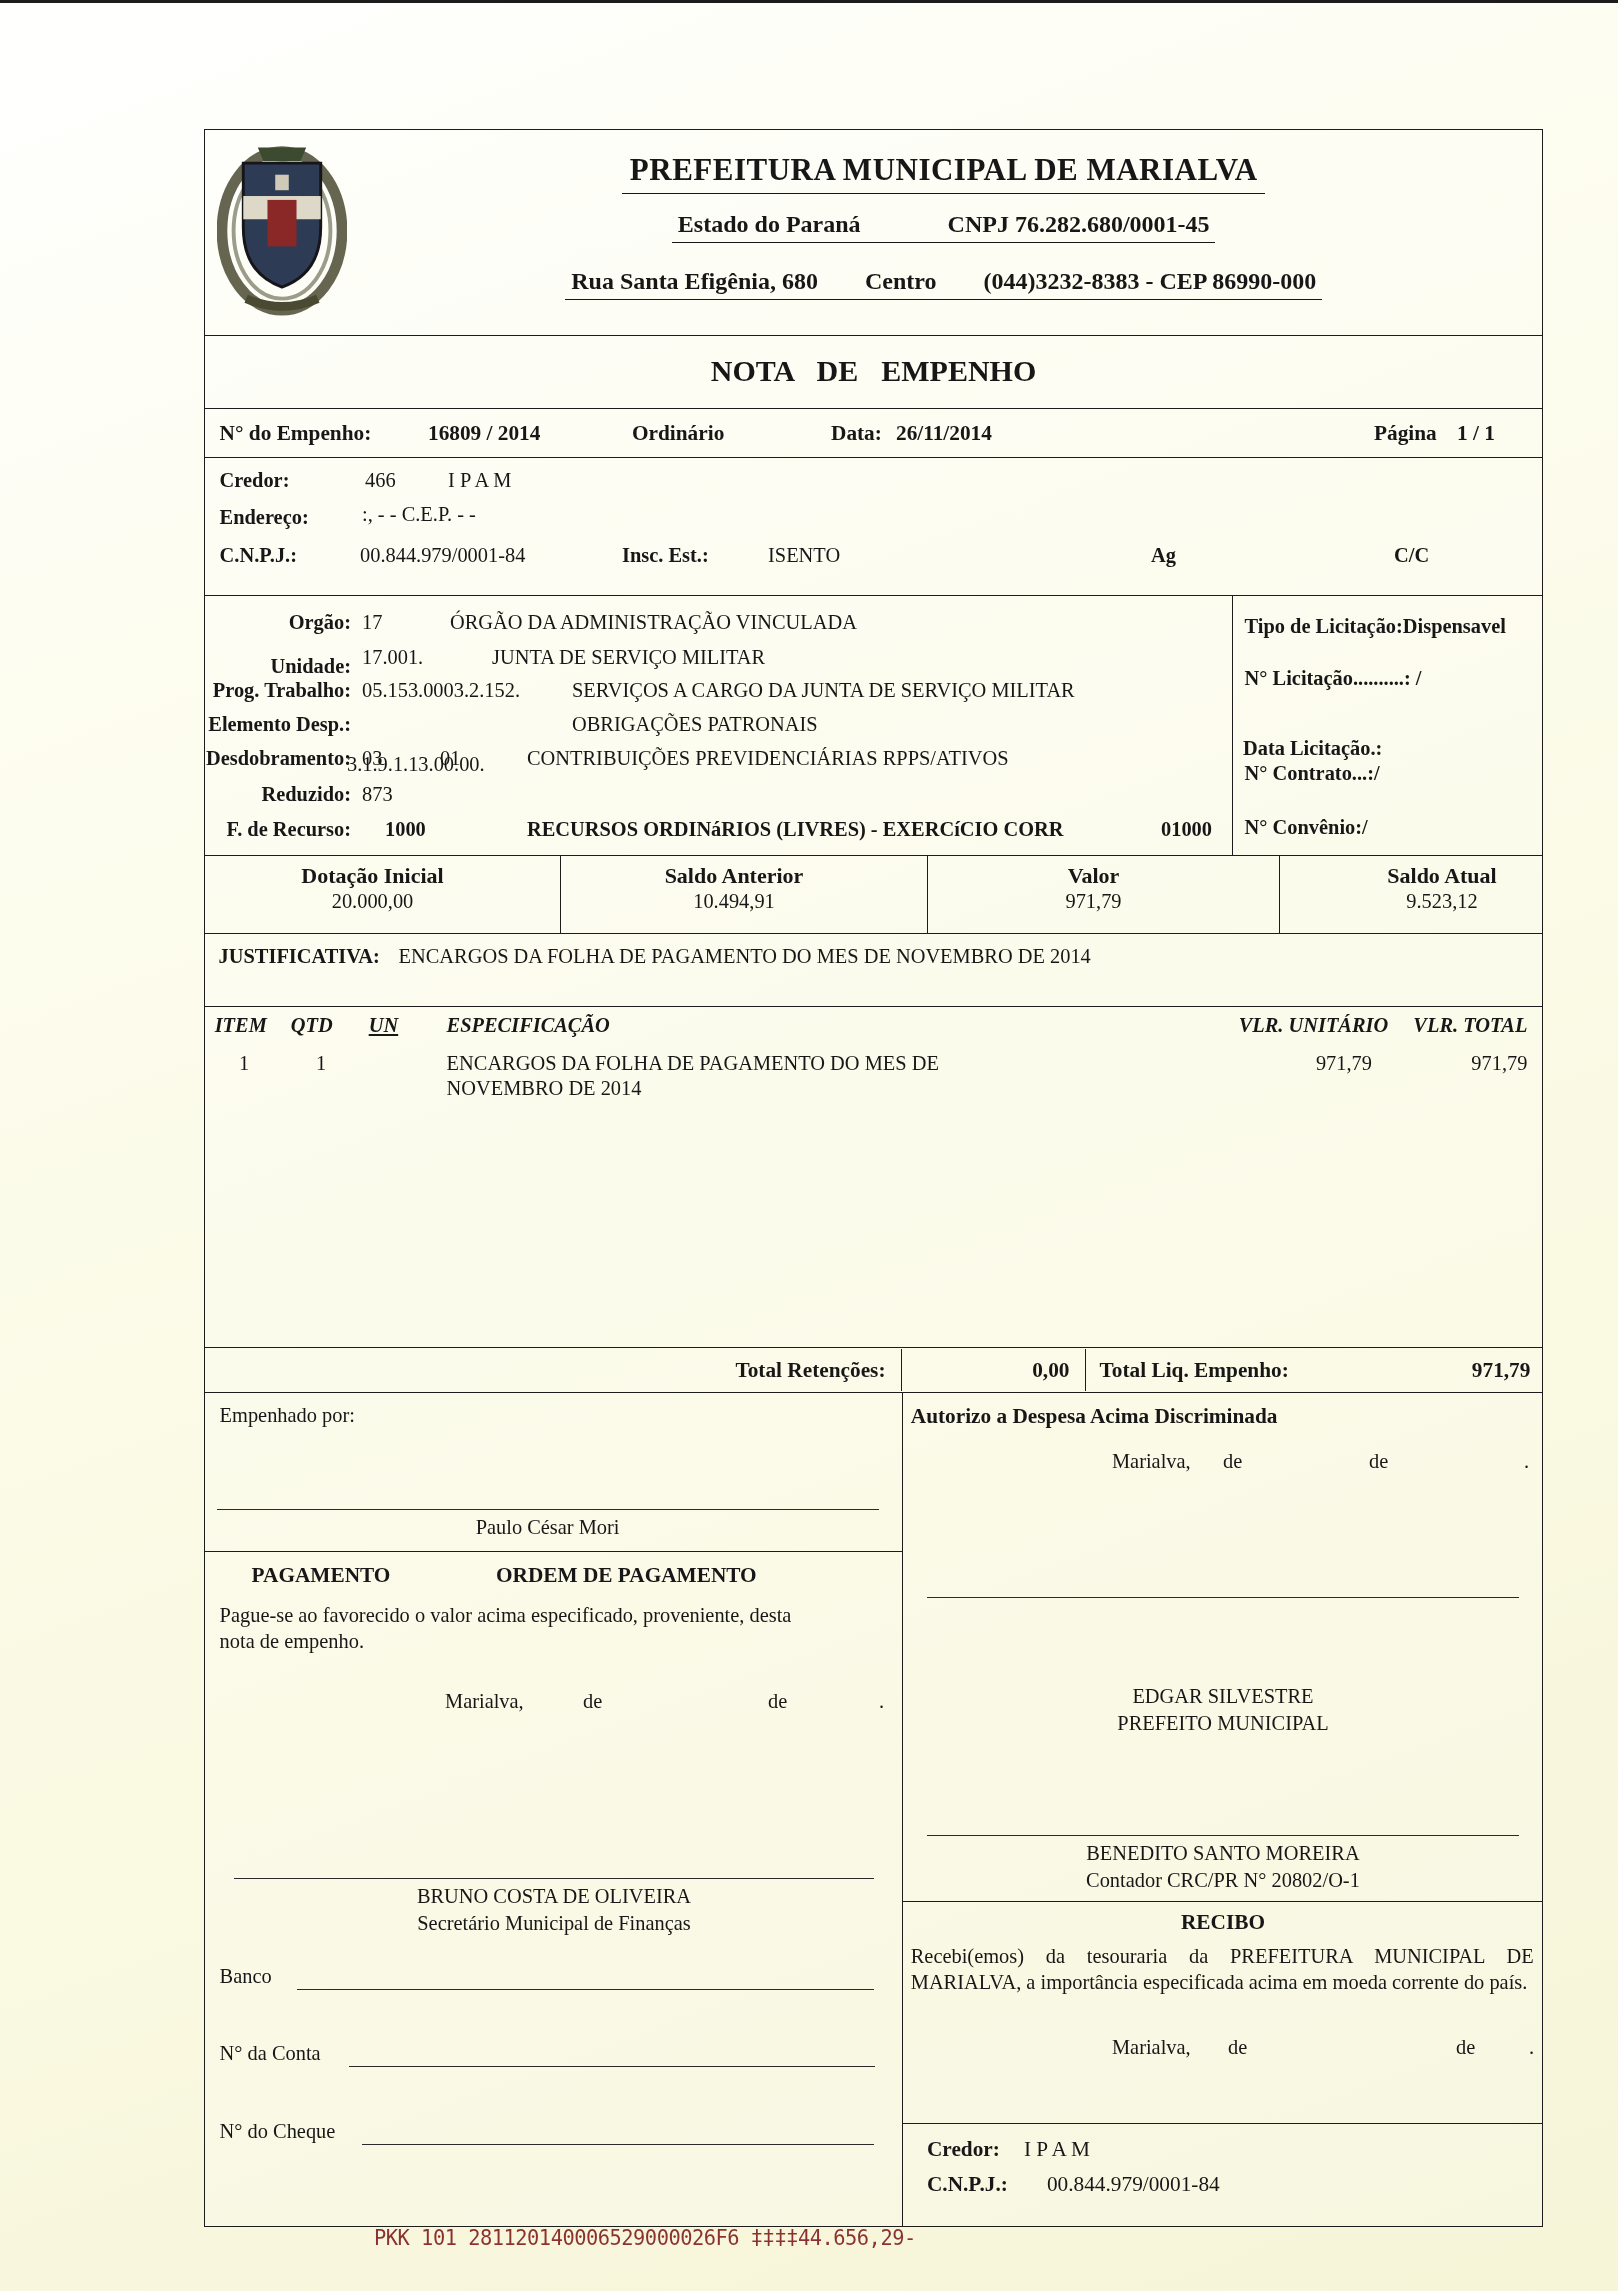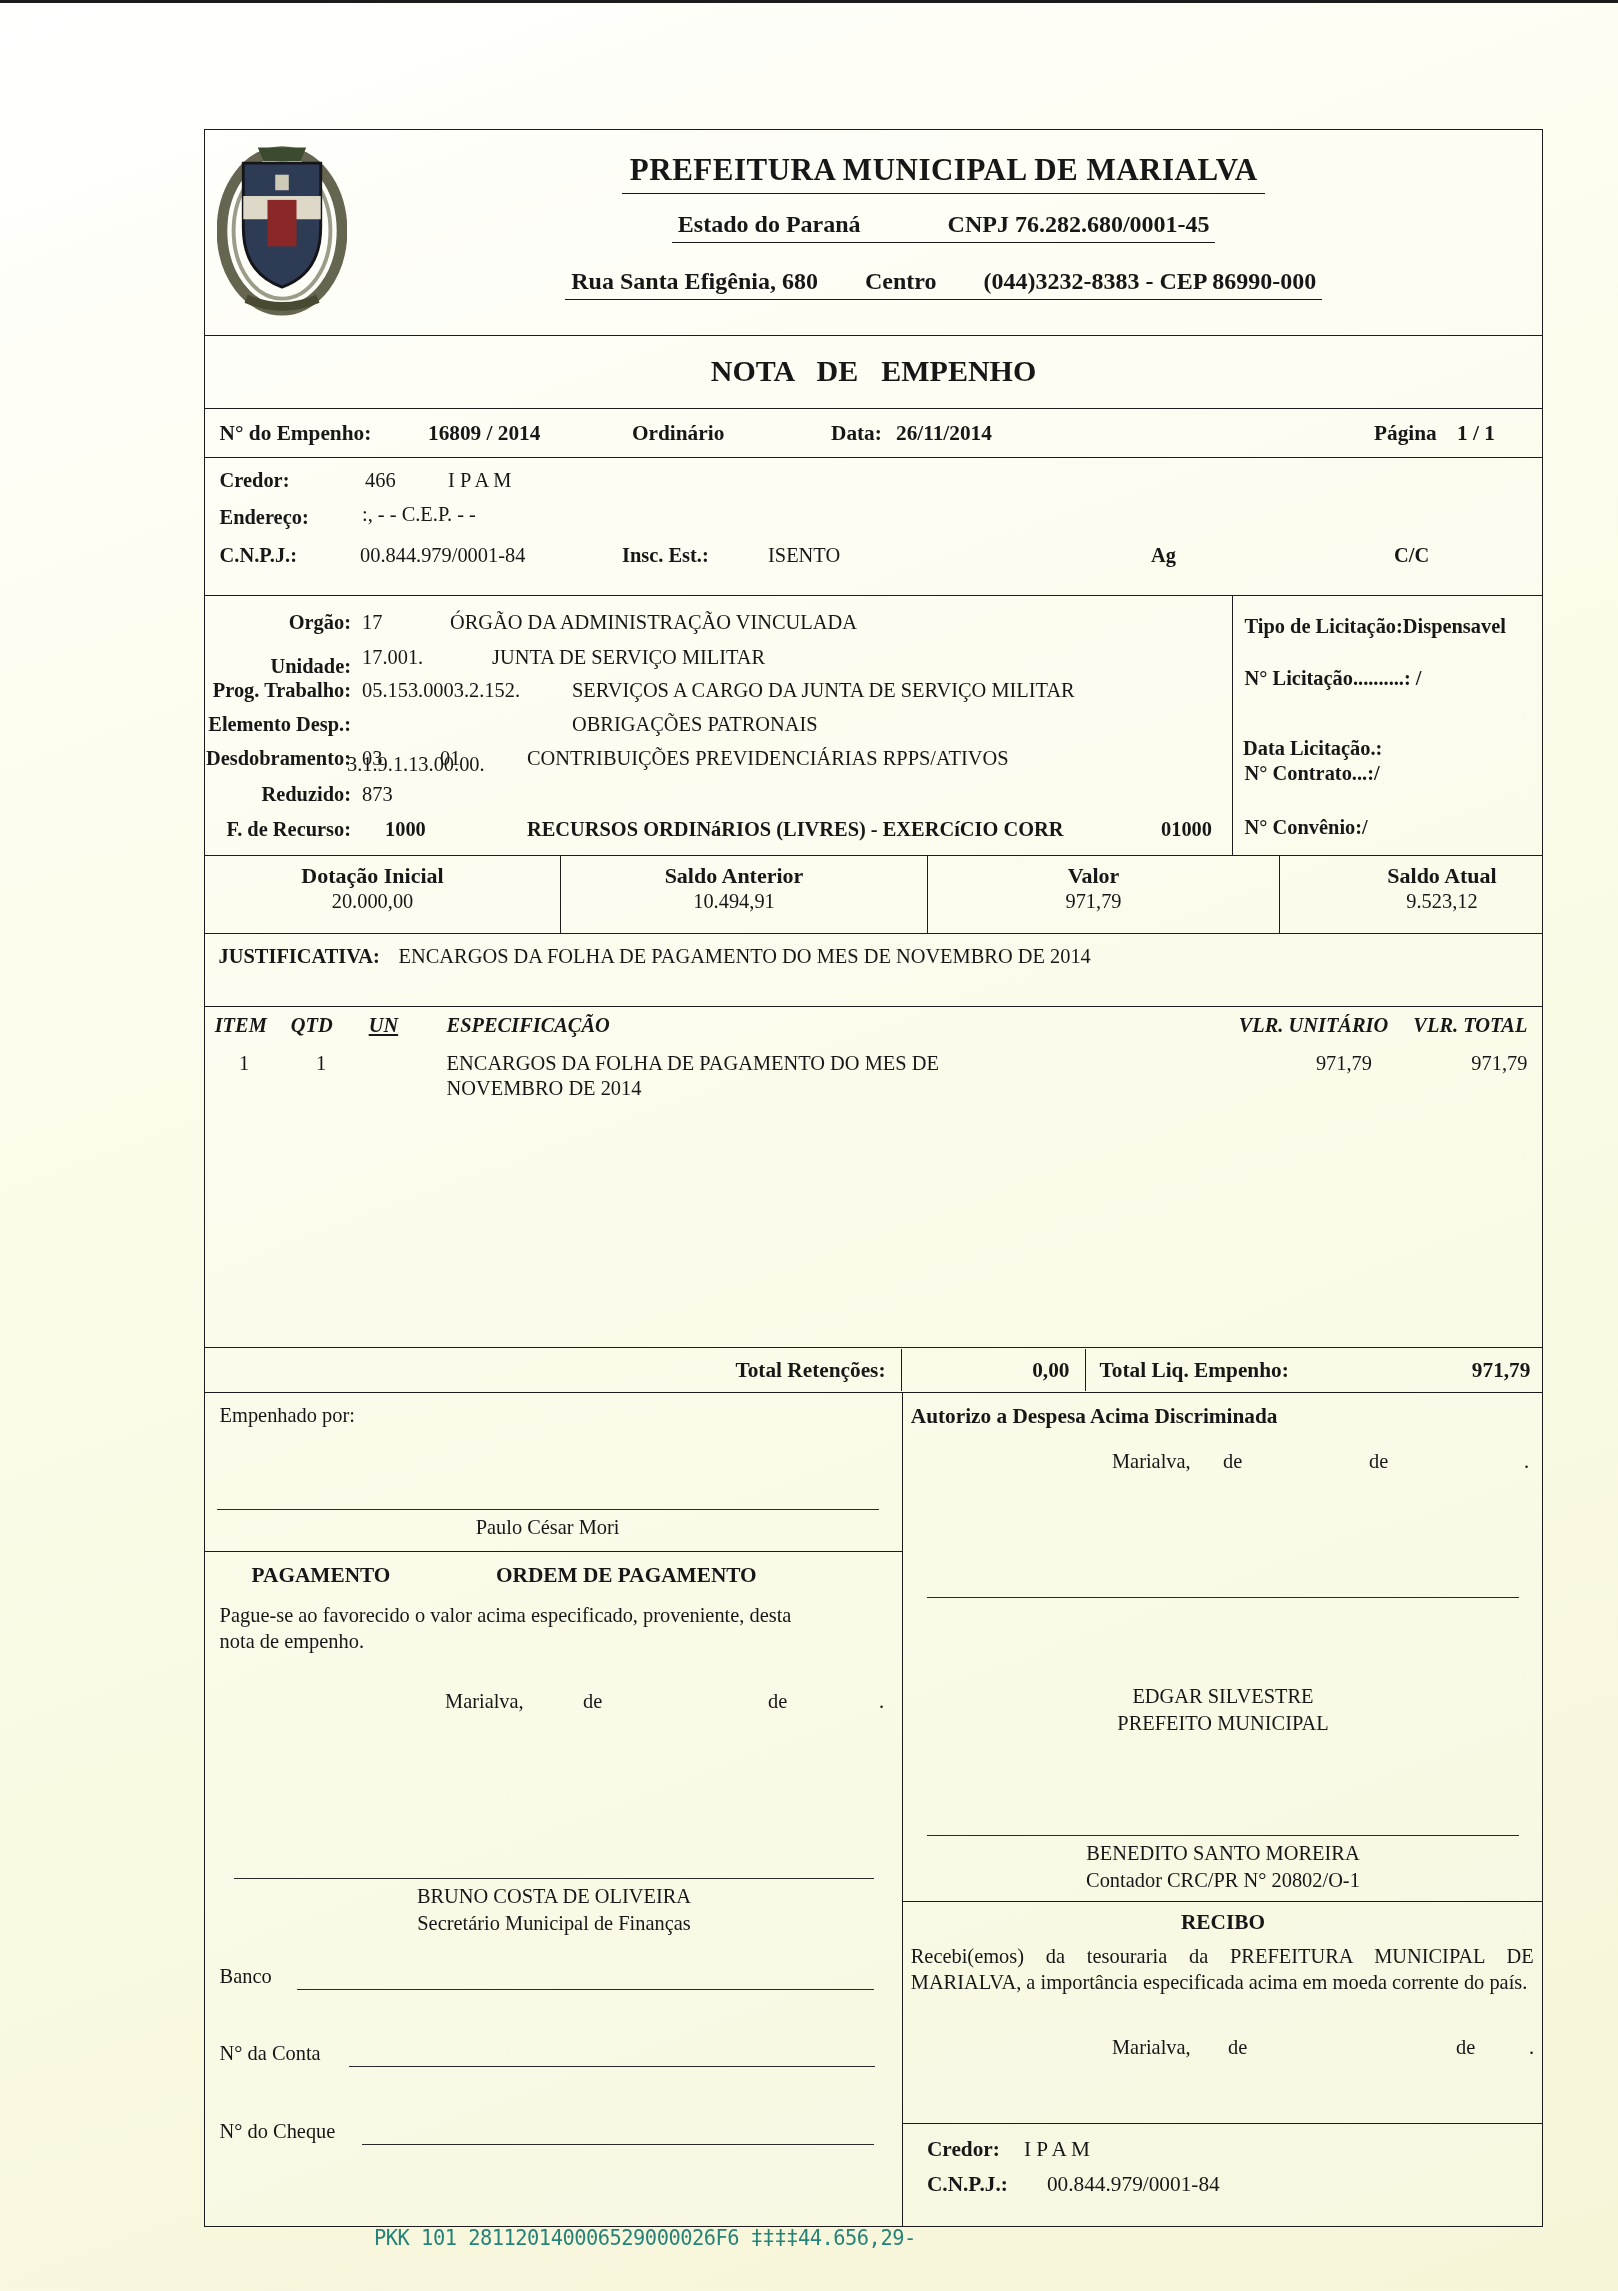--- a/index.html
+++ b/index.html
@@ -50,7 +50,7 @@
   .stamp {
     position: absolute; left: 374px; top: 2226px;
     font-family: "DejaVu Sans Mono", monospace; font-size: 20.4px;
-    color: #0f766e; filter: blur(0.6px); opacity: 0.9; letter-spacing: -0.5px;
+    color: #7f1d1d; filter: blur(0.6px); opacity: 0.9; letter-spacing: -0.5px;
     white-space: nowrap;
   }
 </style>

